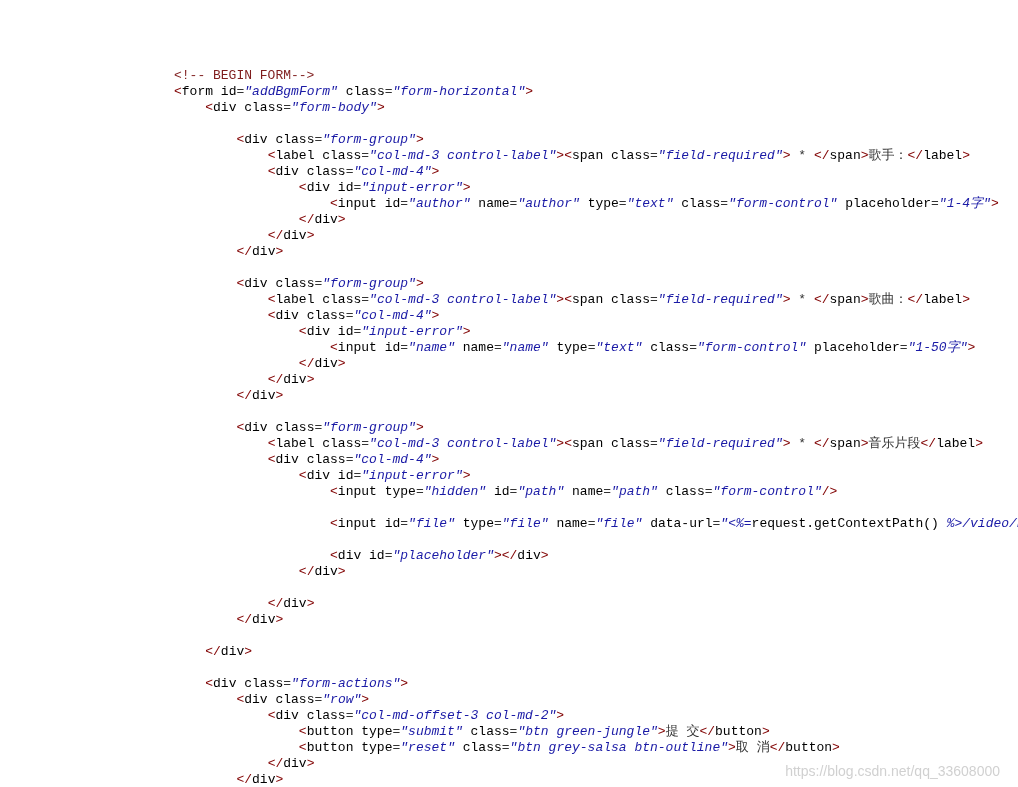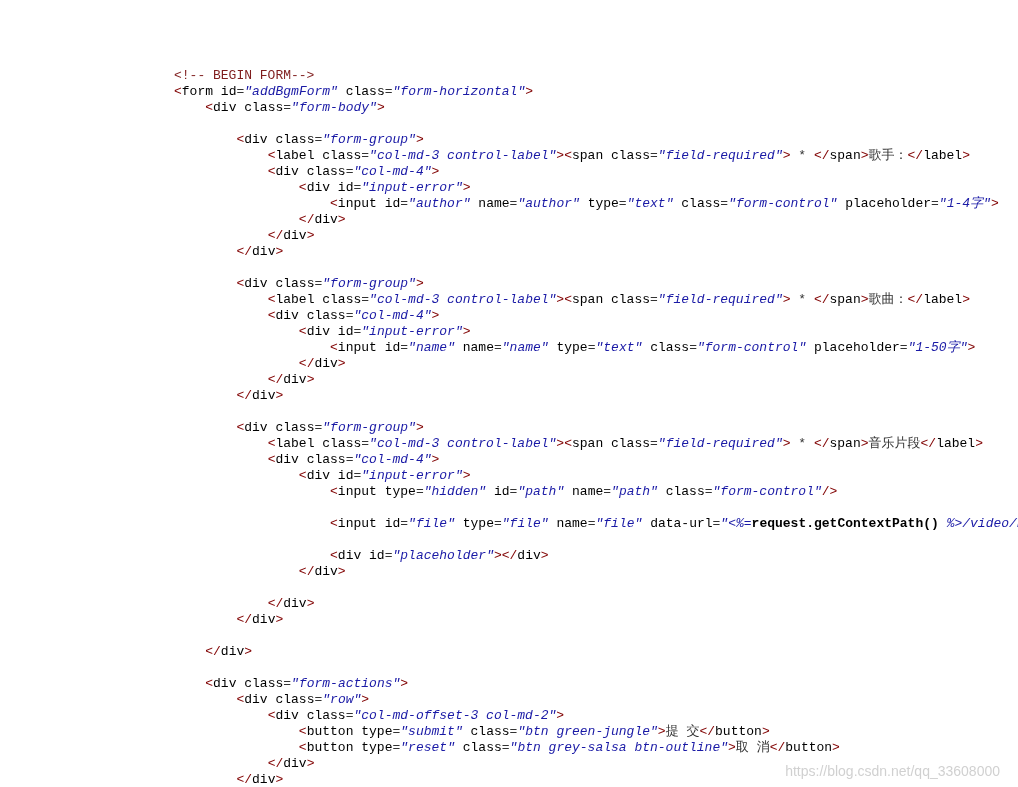--- a/index.html
+++ b/index.html
@@ -21,7 +21,7 @@
   .cmt  { color: #7f1d1d; }
   .txt  { color: #333; }
   .lt, .gt { color: #800000; }
-  .ctx  { color: #000; font-weight: bold; }
+  .ctx  { color: #000; }
   .watermark {
     position: fixed;
     right: 18px;

